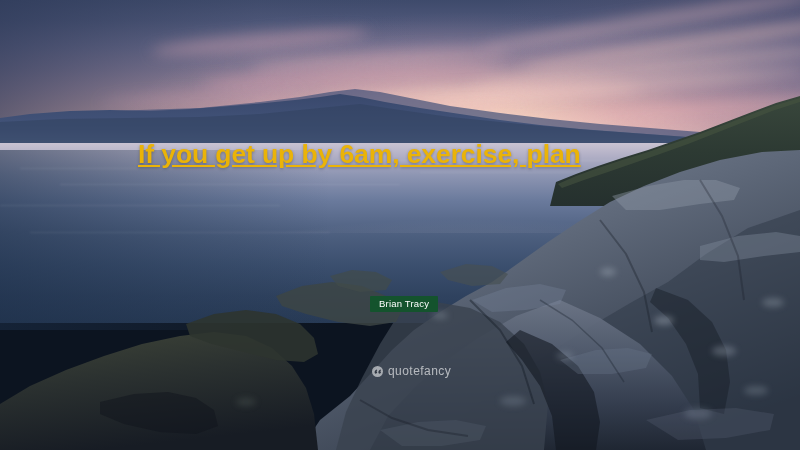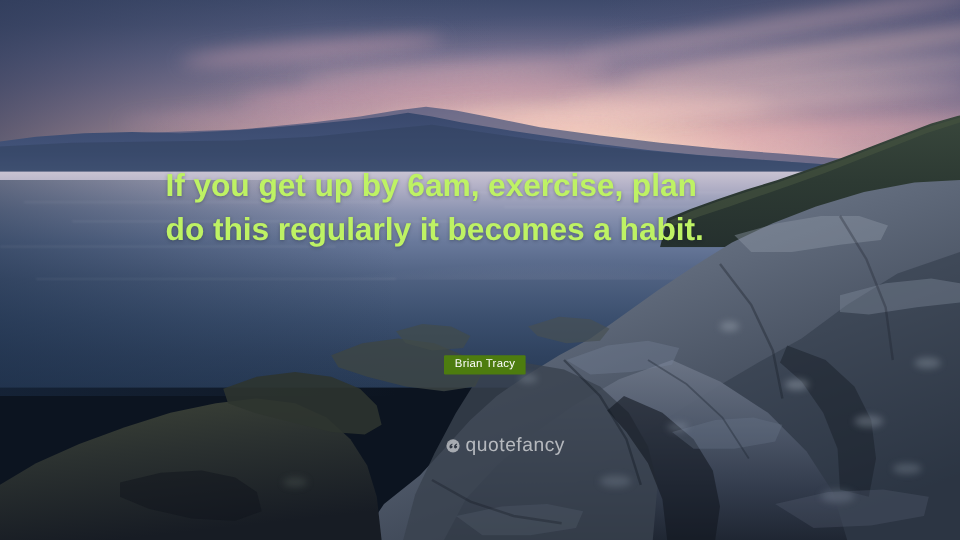--- a/index.html
+++ b/index.html
@@ -190,13 +190,14 @@
     z-index: 40;
   }
   .quote-line {
-    color: #bef264;
+    color: #eab308;
     font-size: 26.5px;
     font-weight: bold;
     line-height: 37px;
     letter-spacing: -0.1px;
     white-space: nowrap;
     text-shadow: 0 1px 3px rgba(20,25,40,0.34);
+    text-decoration: underline;
   }
 
   

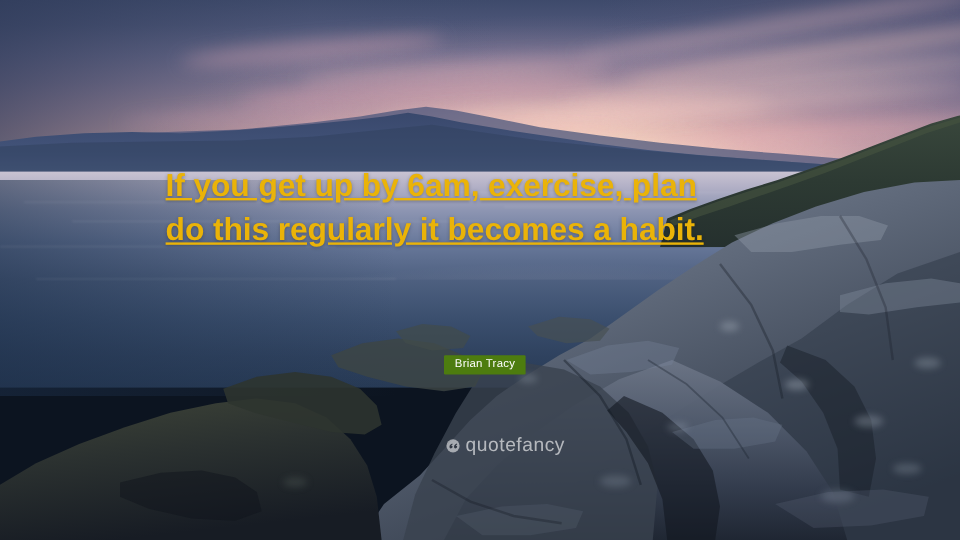--- a/index.html
+++ b/index.html
@@ -407,7 +407,6 @@
 
   <div class="quote">
     <div class="quote-line">If you get up by 6am, exercise, plan</div>
-    <div class="quote-line">do this regularly it becomes a habit.</div>
   </div>
 
   <div class="author-badge">Brian Tracy</div>

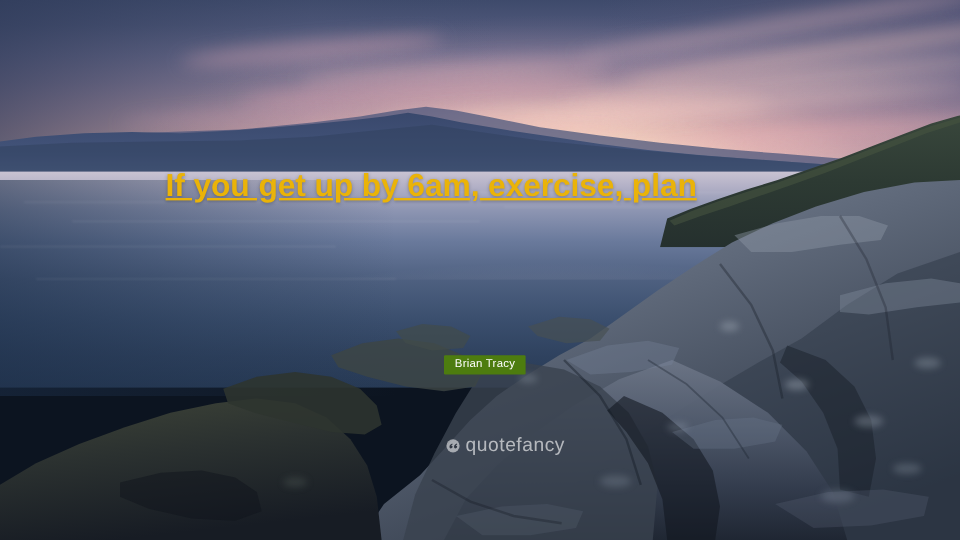--- a/index.html
+++ b/index.html
@@ -206,7 +206,7 @@
     left: 370px;
     top: 296px;
     padding: 2px 9px 3px 9px;
-    background: #4d7c0f;
+    background: #14532d;
     color: #ffffff;
     font-size: 9.5px;
     font-weight: normal;

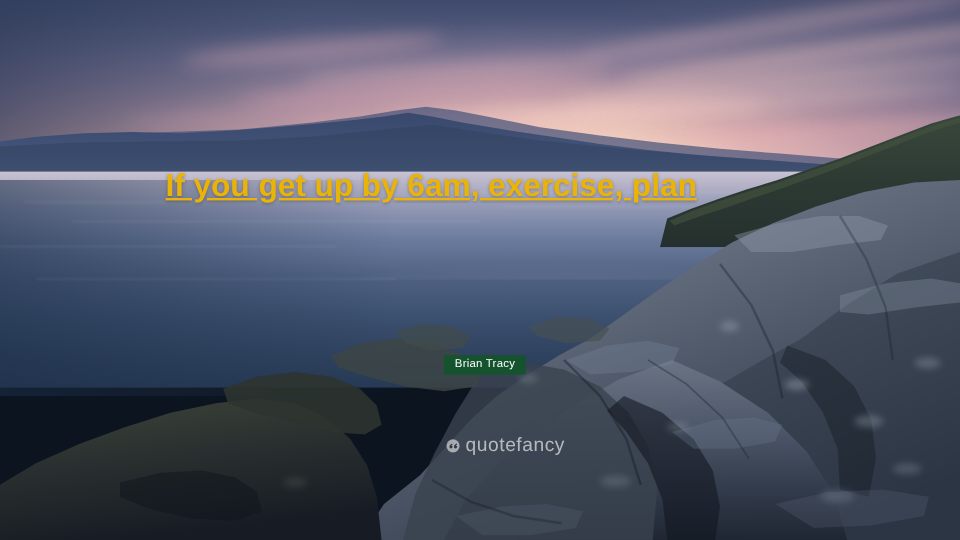--- a/index.html
+++ b/index.html
@@ -239,7 +239,7 @@
   .wm-badge svg { display: block; }
   .wm-text {
     color: #ffffff;
-    font-size: 16px;
+    font-size: 12px;
     letter-spacing: 0.45px;
     line-height: 11px;
   }

